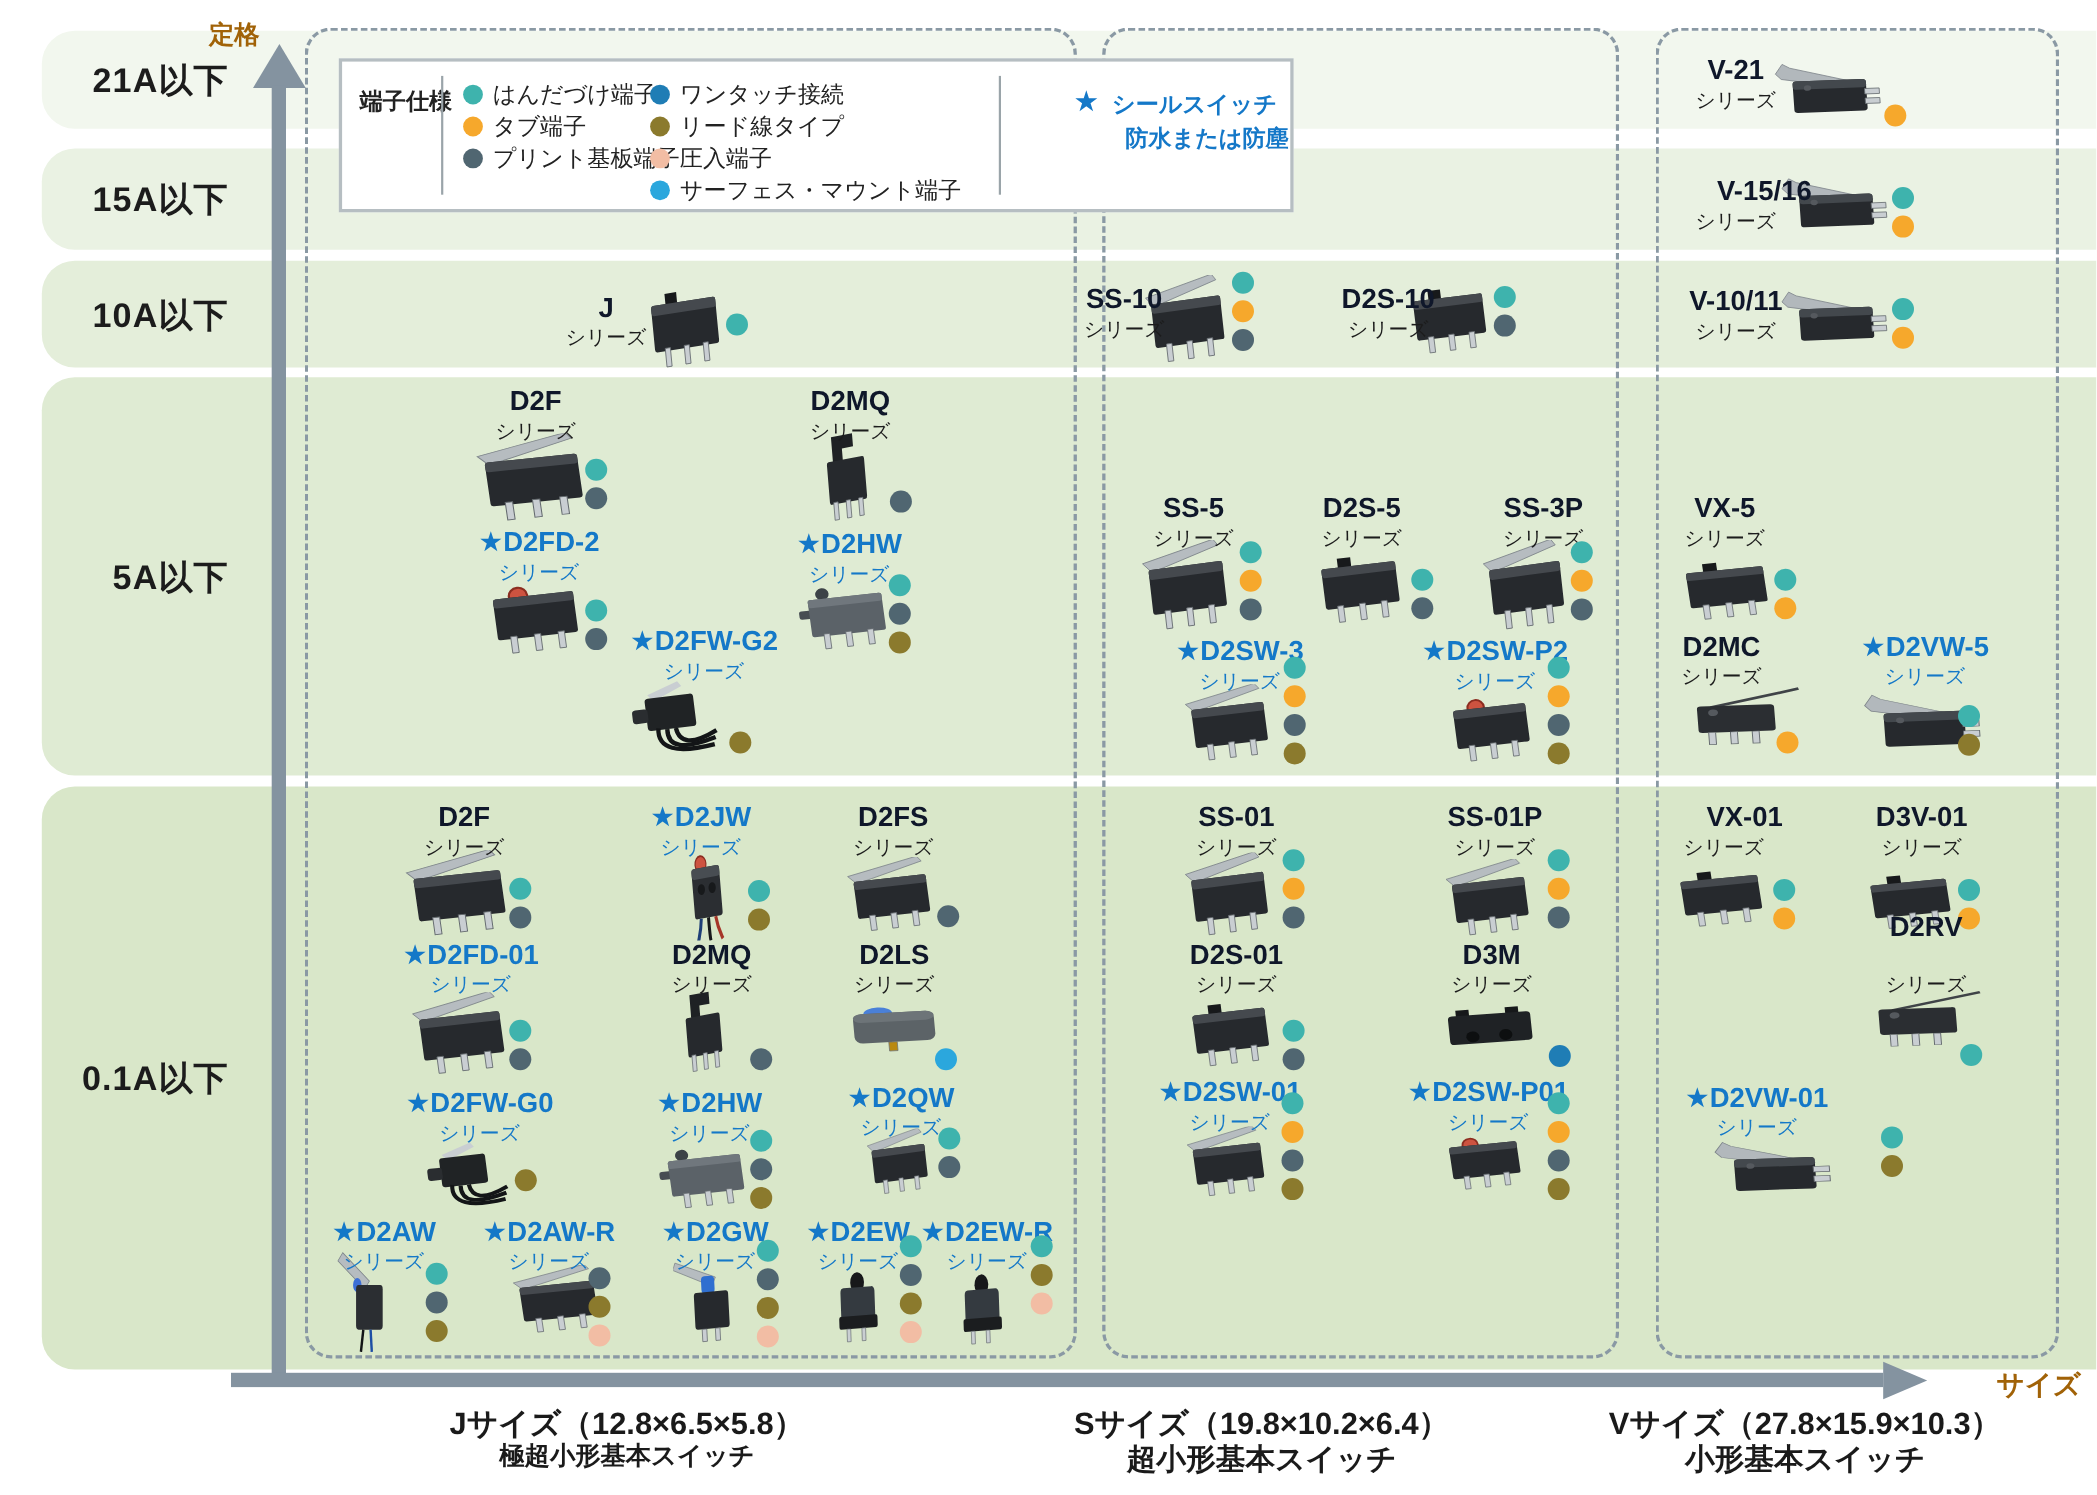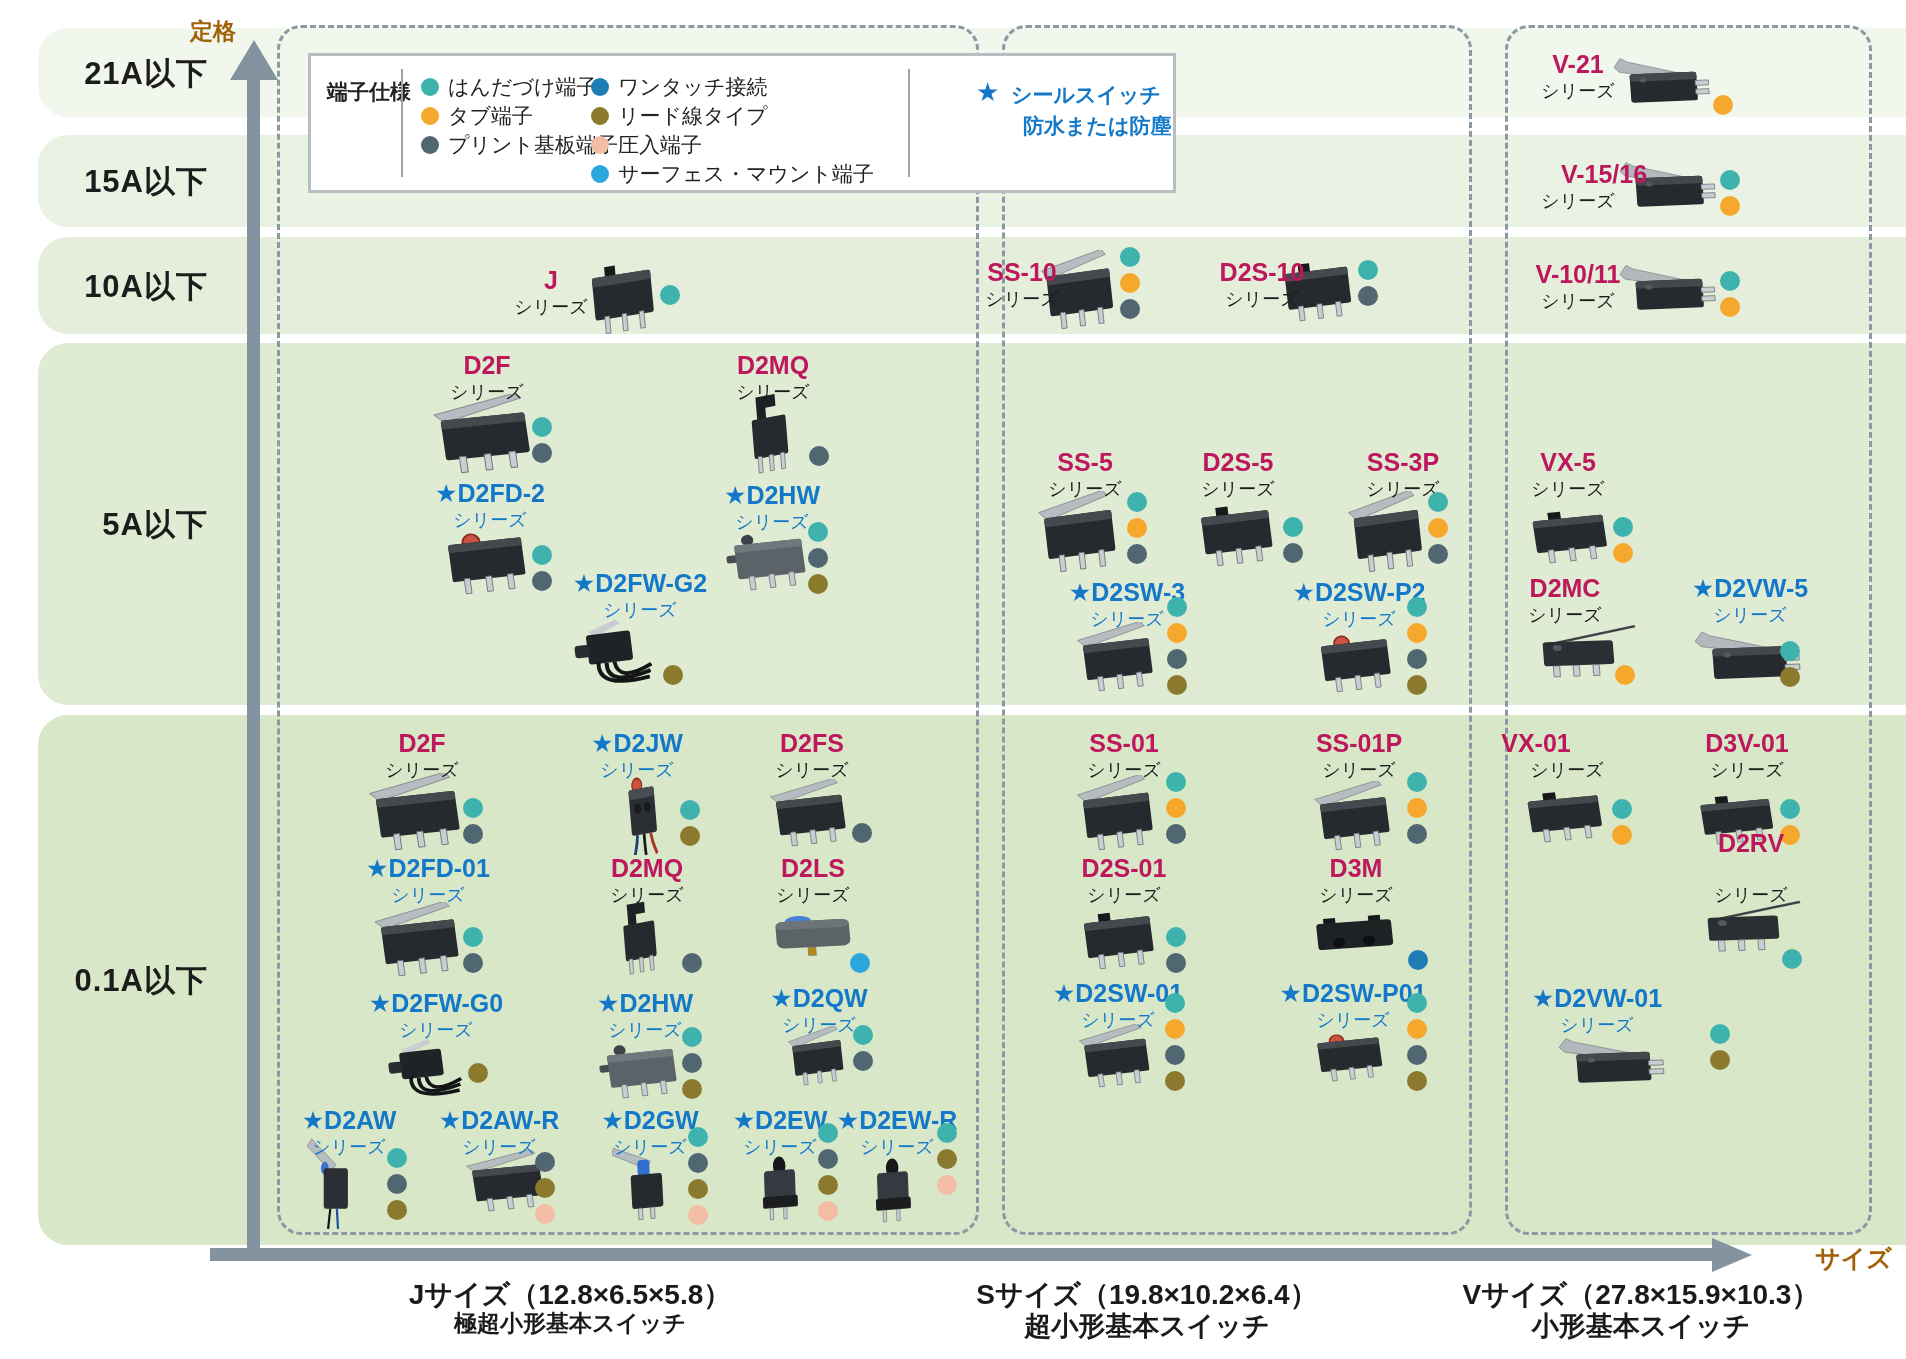--- a/index.html
+++ b/index.html
@@ -17,7 +17,7 @@
               border-top:17px solid transparent;border-bottom:17px solid transparent;border-left:40px solid #8493a0;}
   .axis-label{position:absolute;font-size:24px;font-weight:600;color:#a16207;z-index:4;white-space:nowrap;}
   .p-name{position:absolute;transform:translateX(-50%);white-space:nowrap;font-size:25px;font-weight:bold;
-          color:#be185d;z-index:6;line-height:1;}
+          color:#0f172a;z-index:6;line-height:1;}
   .p-name.star{color:#1478c8;}
   .p-series{position:absolute;transform:translateX(-50%);white-space:nowrap;font-size:18px;color:#1c1c1c;z-index:6;line-height:1;}
   .p-series.star{color:#1478c8;}

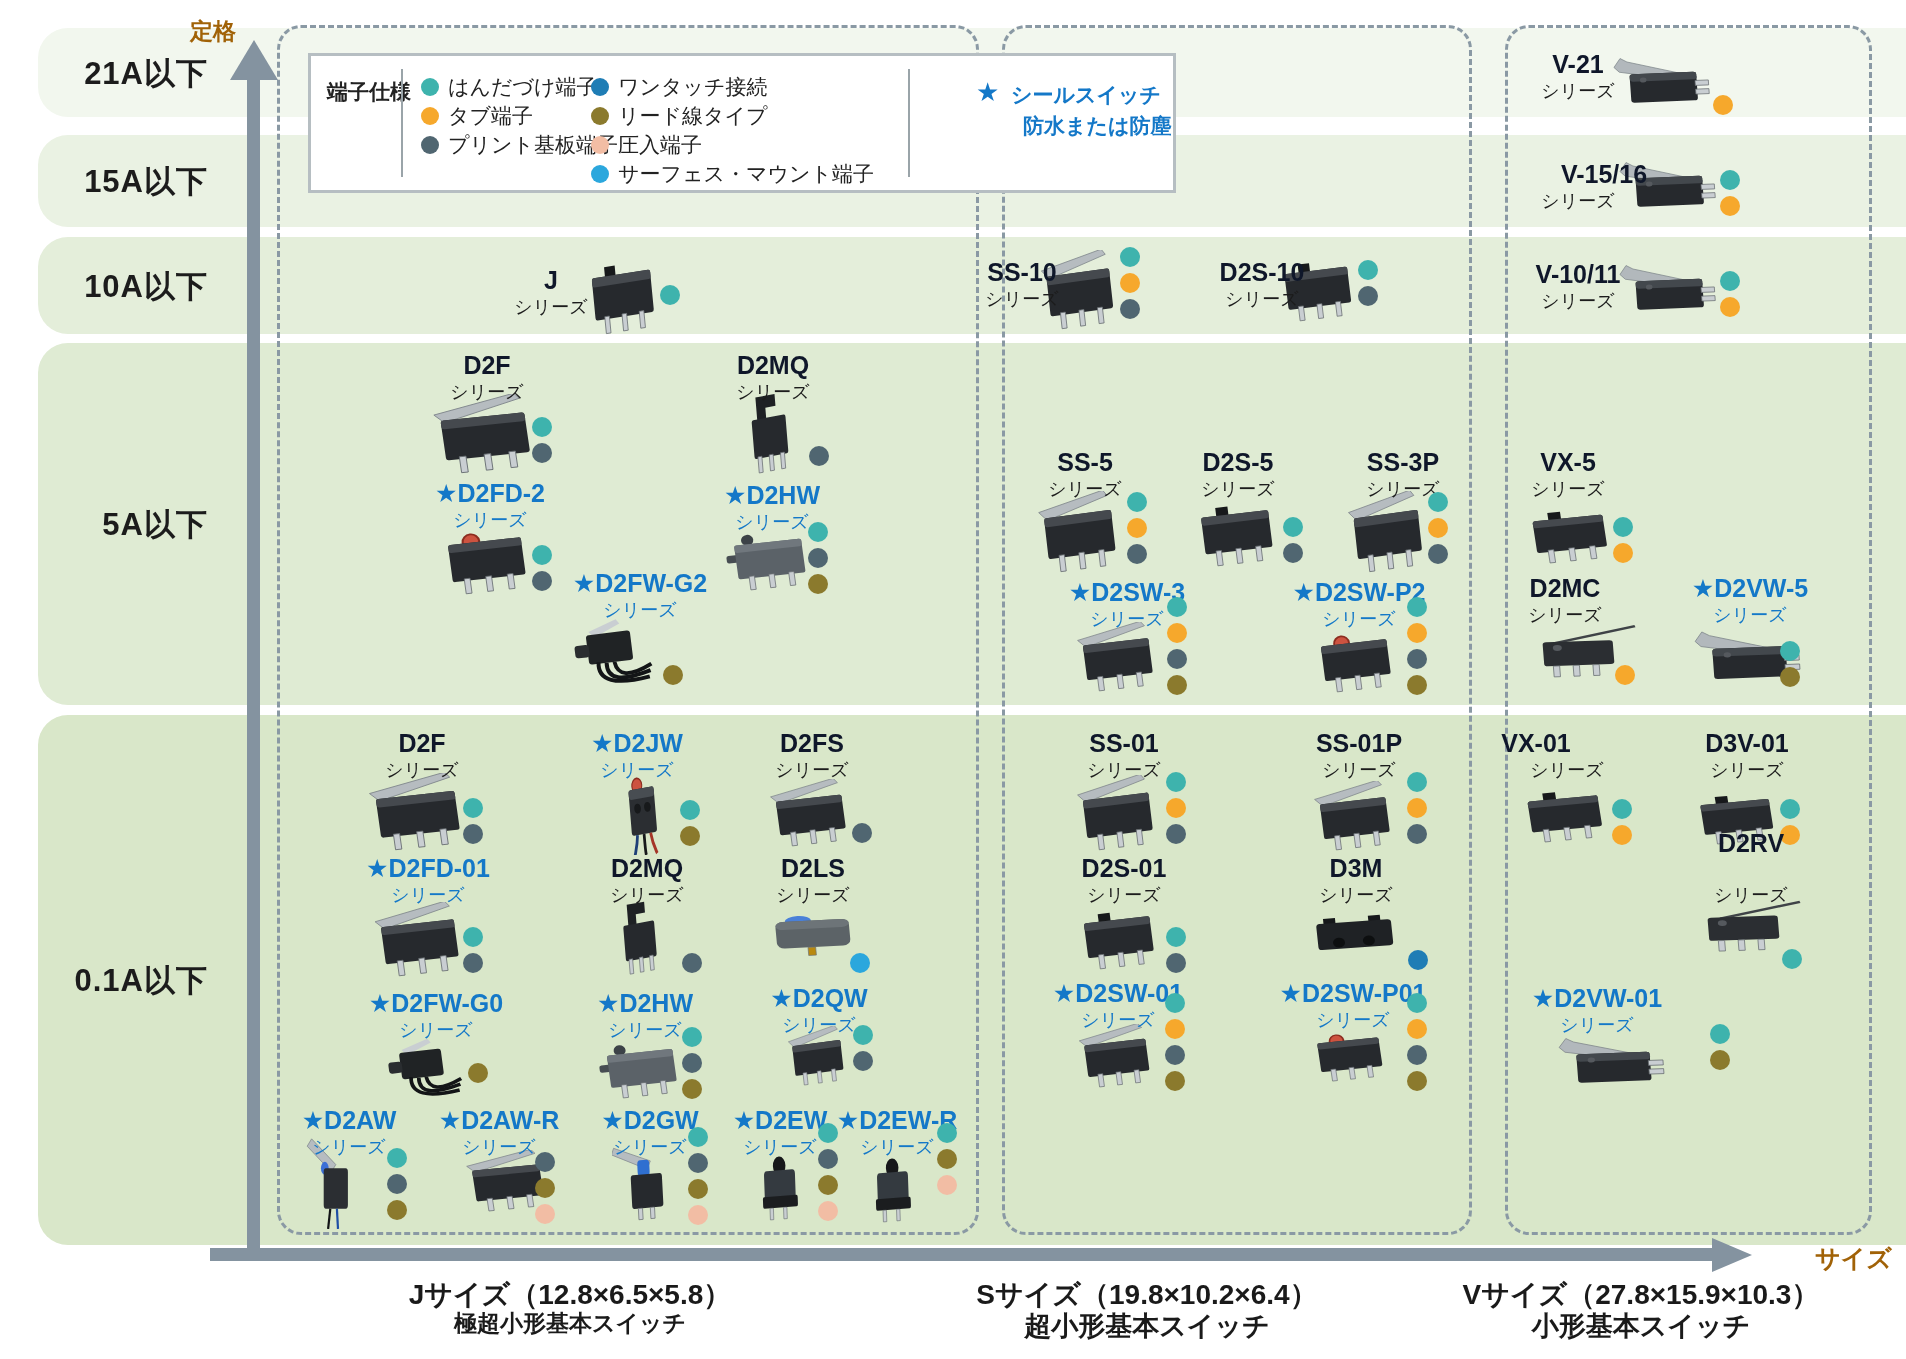--- a/index.html
+++ b/index.html
@@ -710,7 +710,7 @@
         </svg></div>
       <div class="dot" style="left: 1780px; top: 641px; background: rgb(62, 179, 173);"></div>
       <div class="dot" style="left: 1780px; top: 667px; background: rgb(139, 122, 45);"></div>
-      <div class="p-name" style="left: 1536px; top: 731px;"><span>VX-01</span></div>
+      <div class="p-name" style="left: 1586px; top: 731px;"><span>VX-01</span></div>
       <div class="p-series" style="left: 1567px; top: 761px;">シリーズ</div>
       <div class="sw" style="left: 1517px; top: 781px; width: 96px; height: 62px;"><svg width="96" height="62" viewBox="0 0 120 100" preserveAspectRatio="none" xmlns="http://www.w3.org/2000/svg">
           <g transform="rotate(-7 60 55)">

